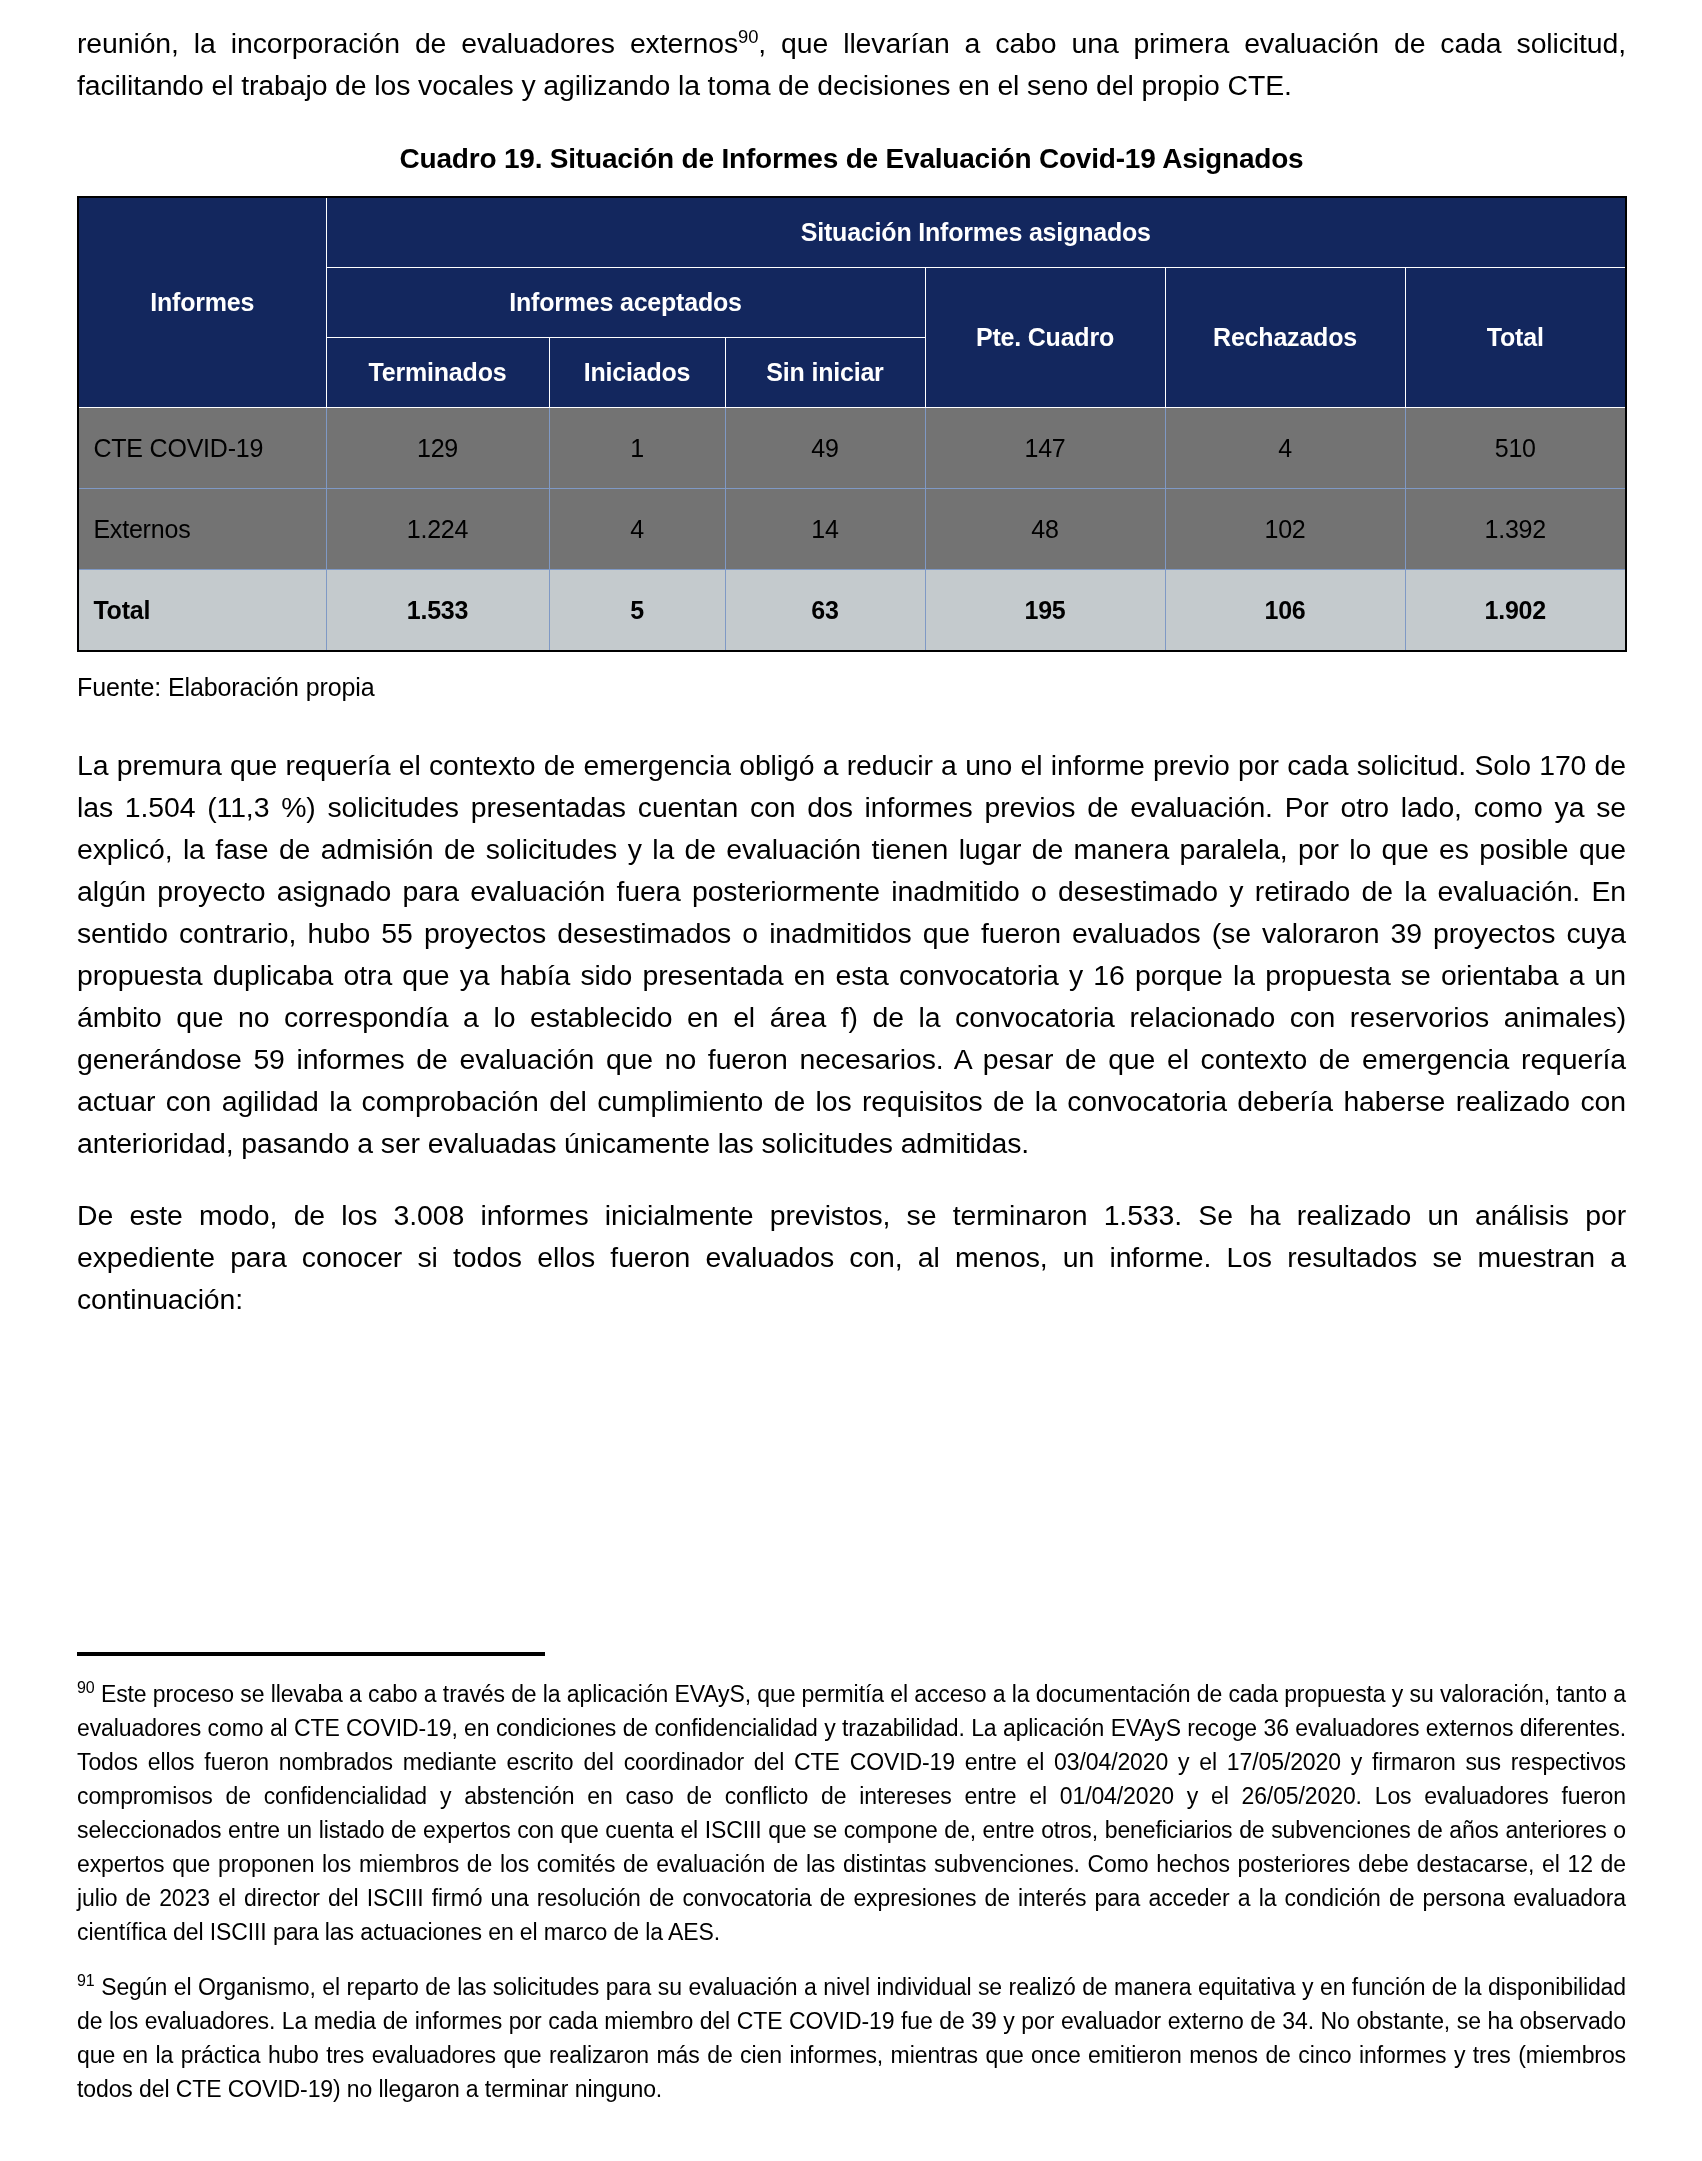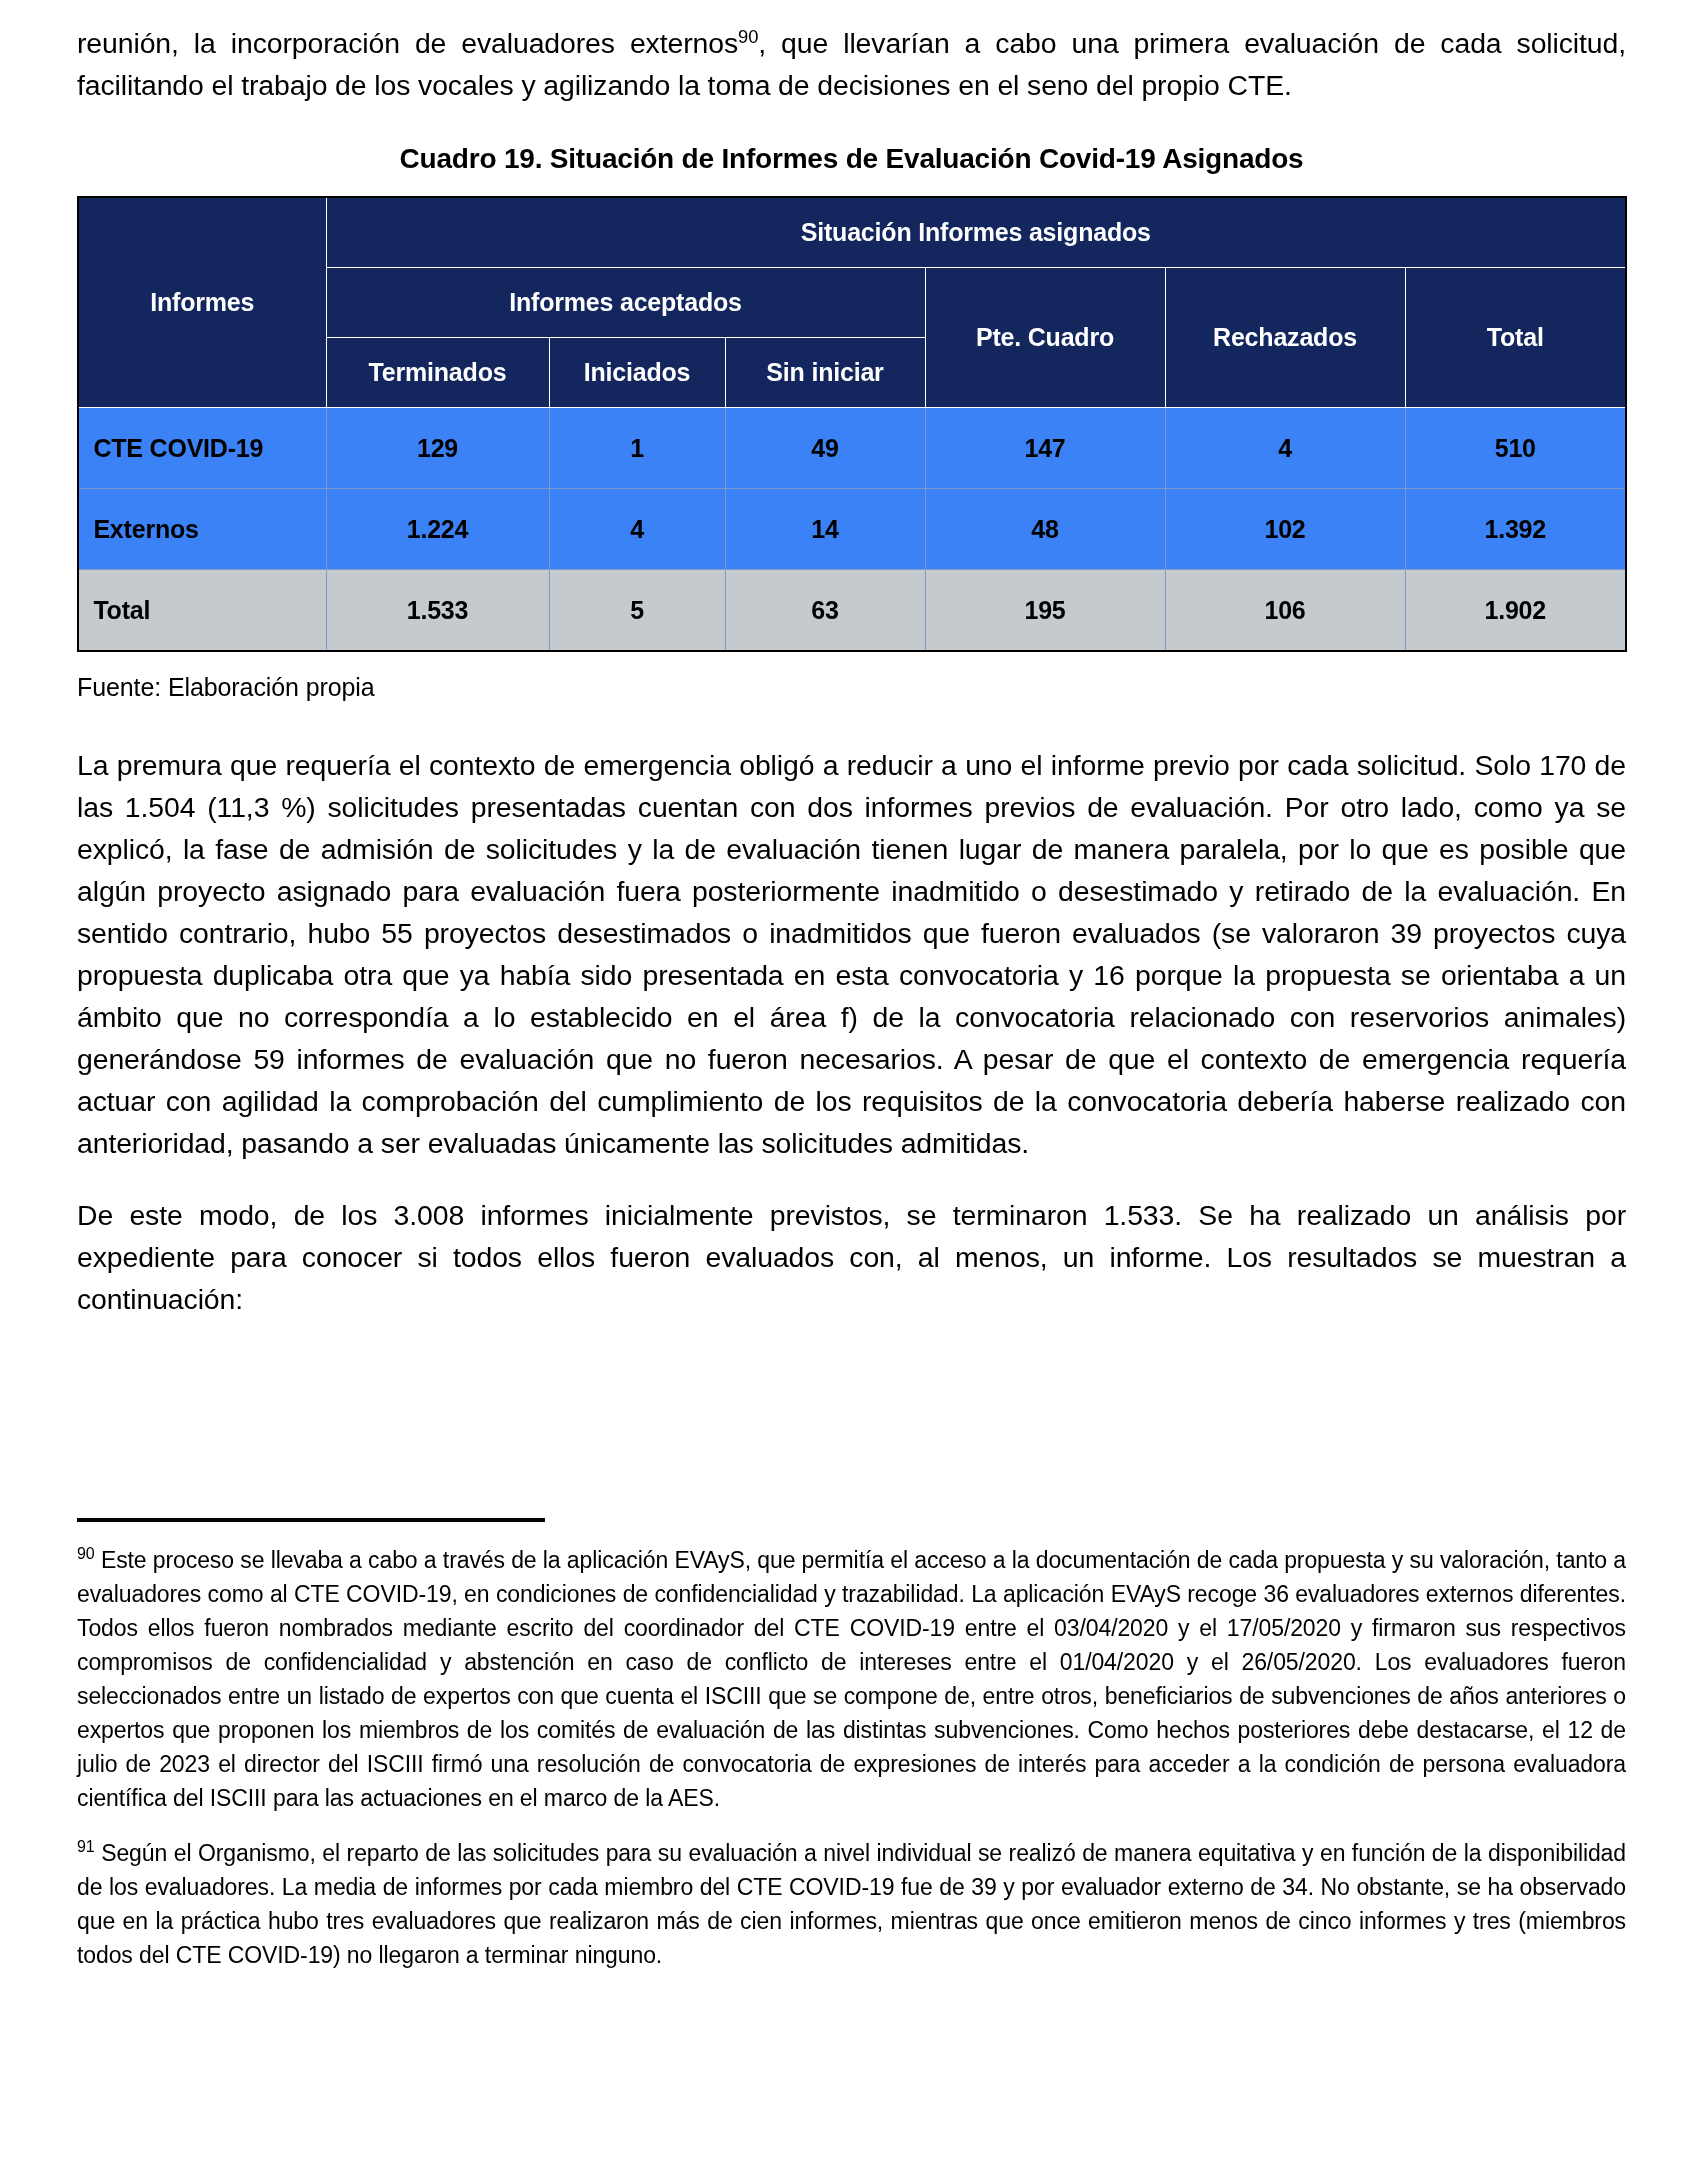--- a/index.html
+++ b/index.html
@@ -75,9 +75,9 @@
   }
   
   table.cuadro tbody td {
-    background: #3b82f6;
+    background: #737373;
     color: #000000;
-    font-weight: bold;
+    font-weight: normal;
     border: 1.6px solid #7f99c5;
     height: 48px;
   }

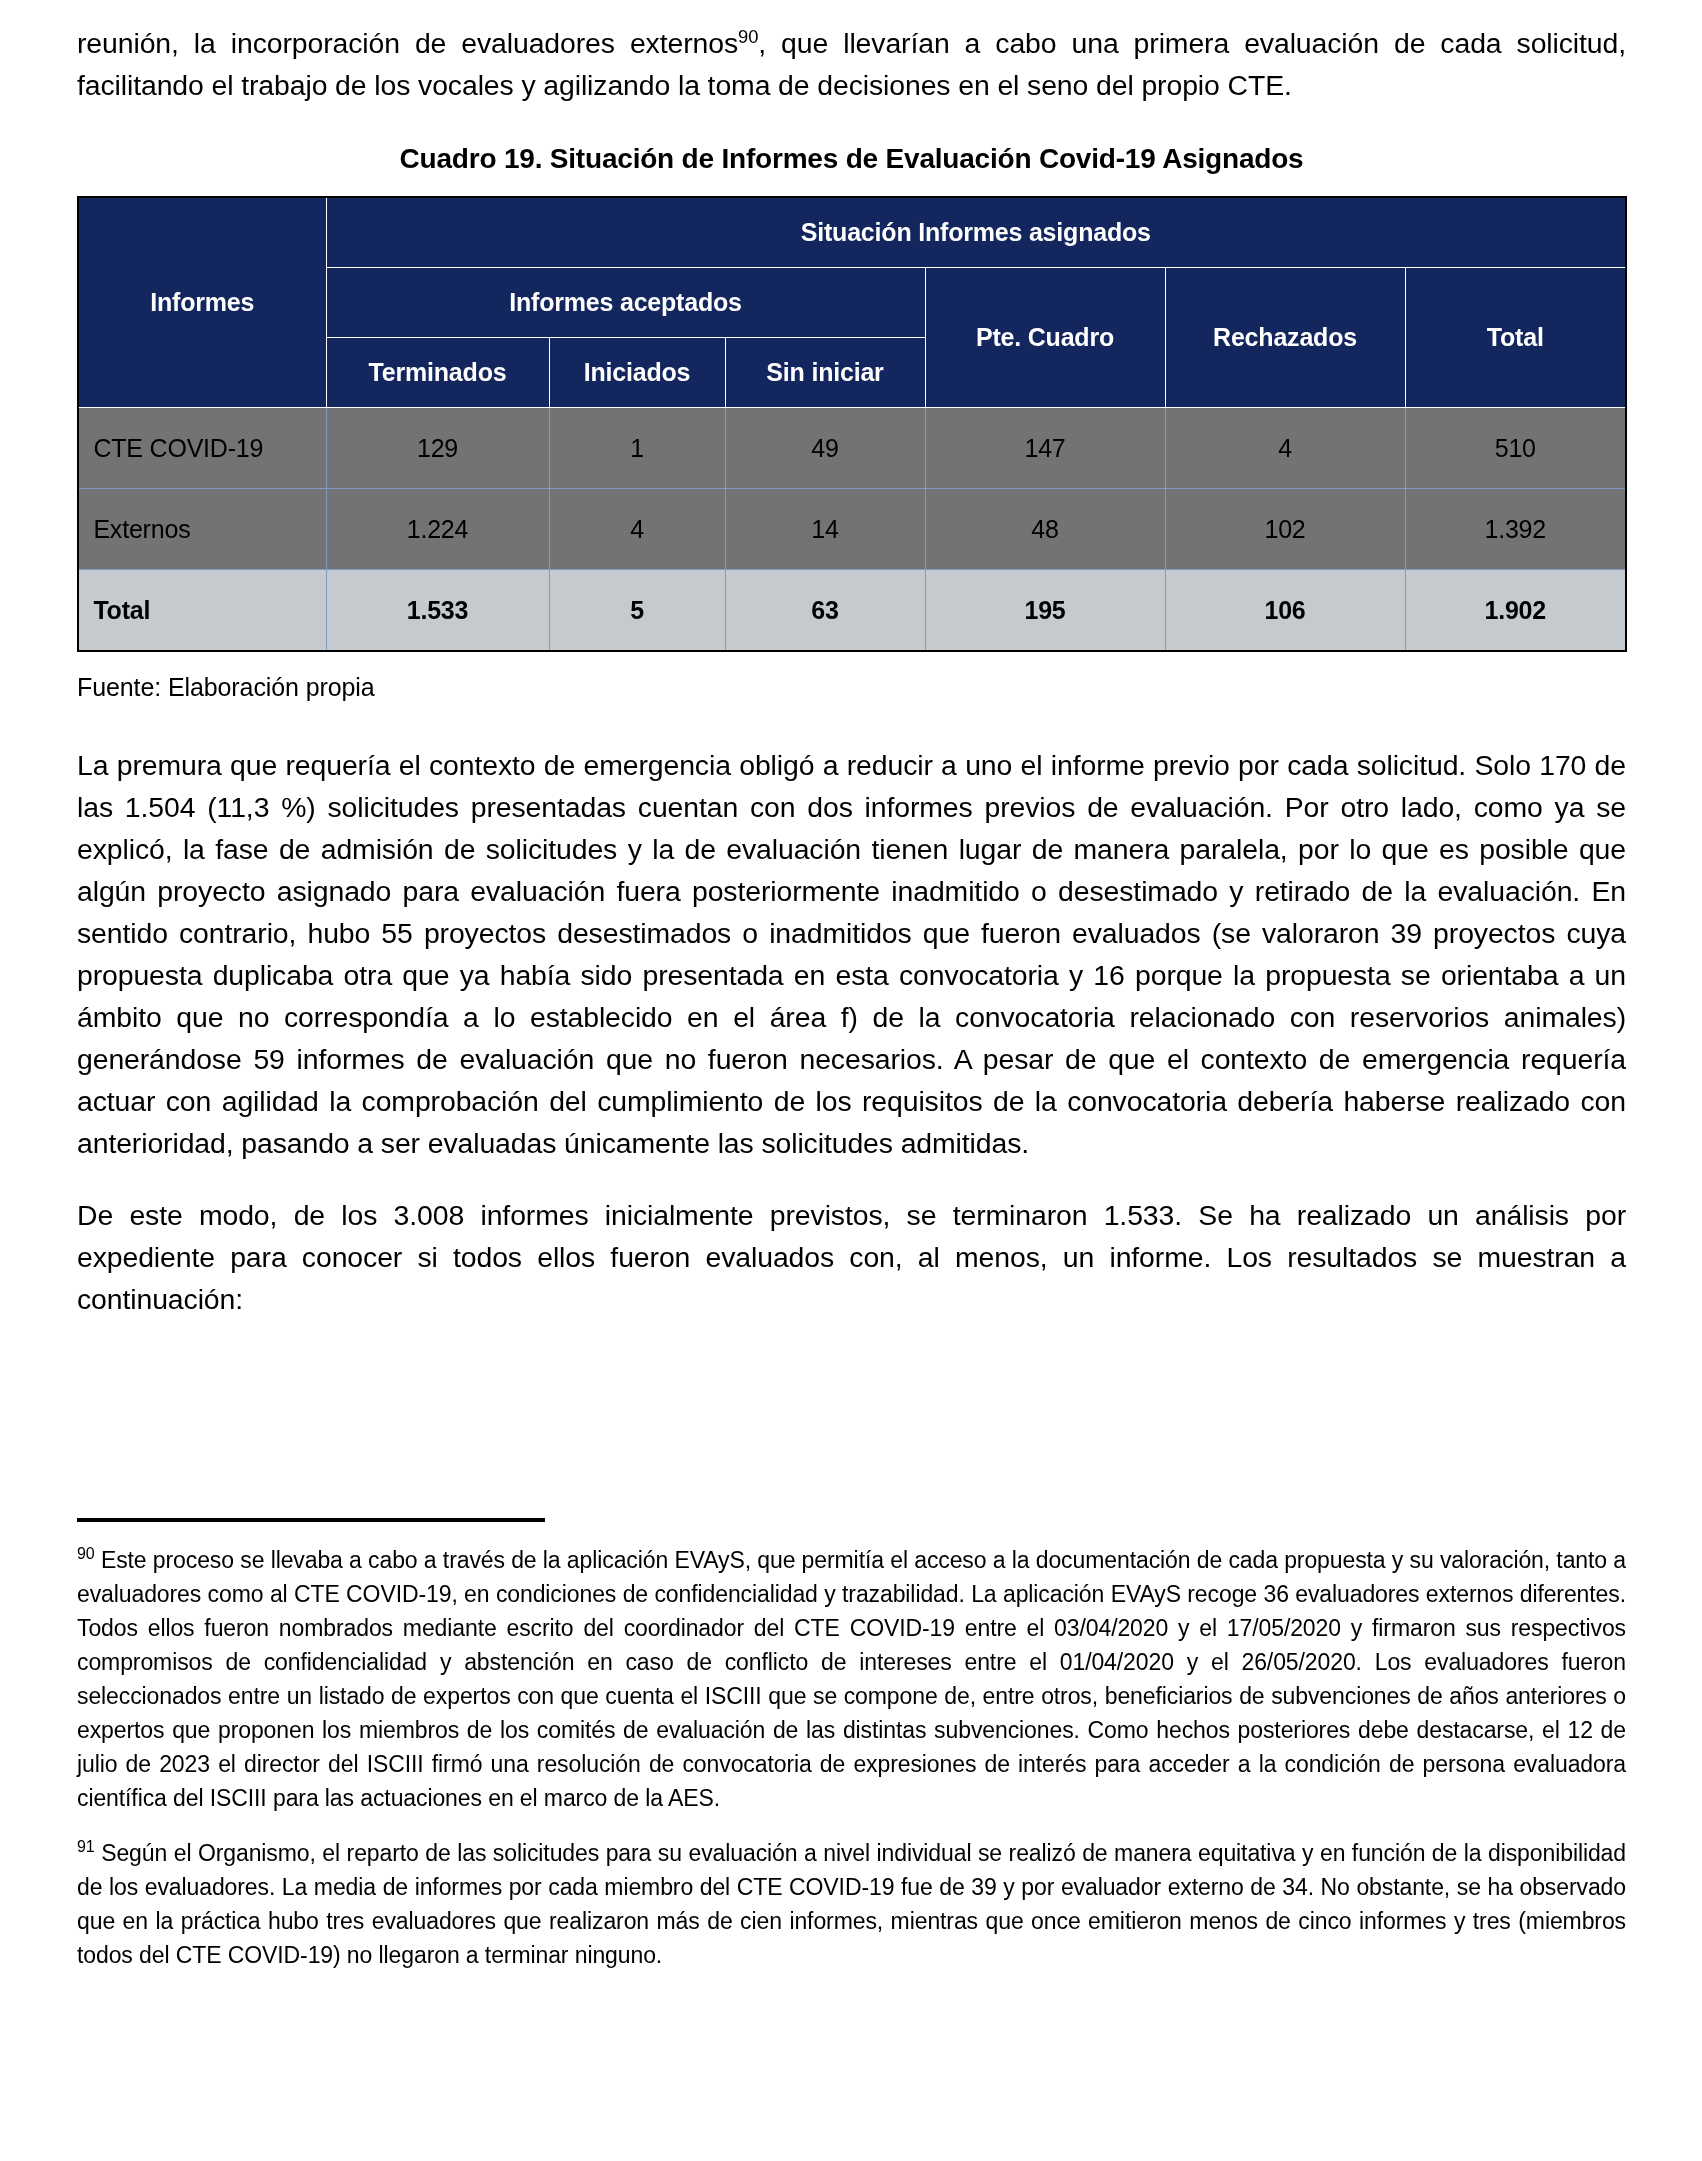--- a/index.html
+++ b/index.html
@@ -106,7 +106,7 @@
     position: absolute;
     left: 77px;
     right: 77px;
-    top: 1518px;
+    top: 1652px;
   }
   .footnote-rule {
     width: 468px;

